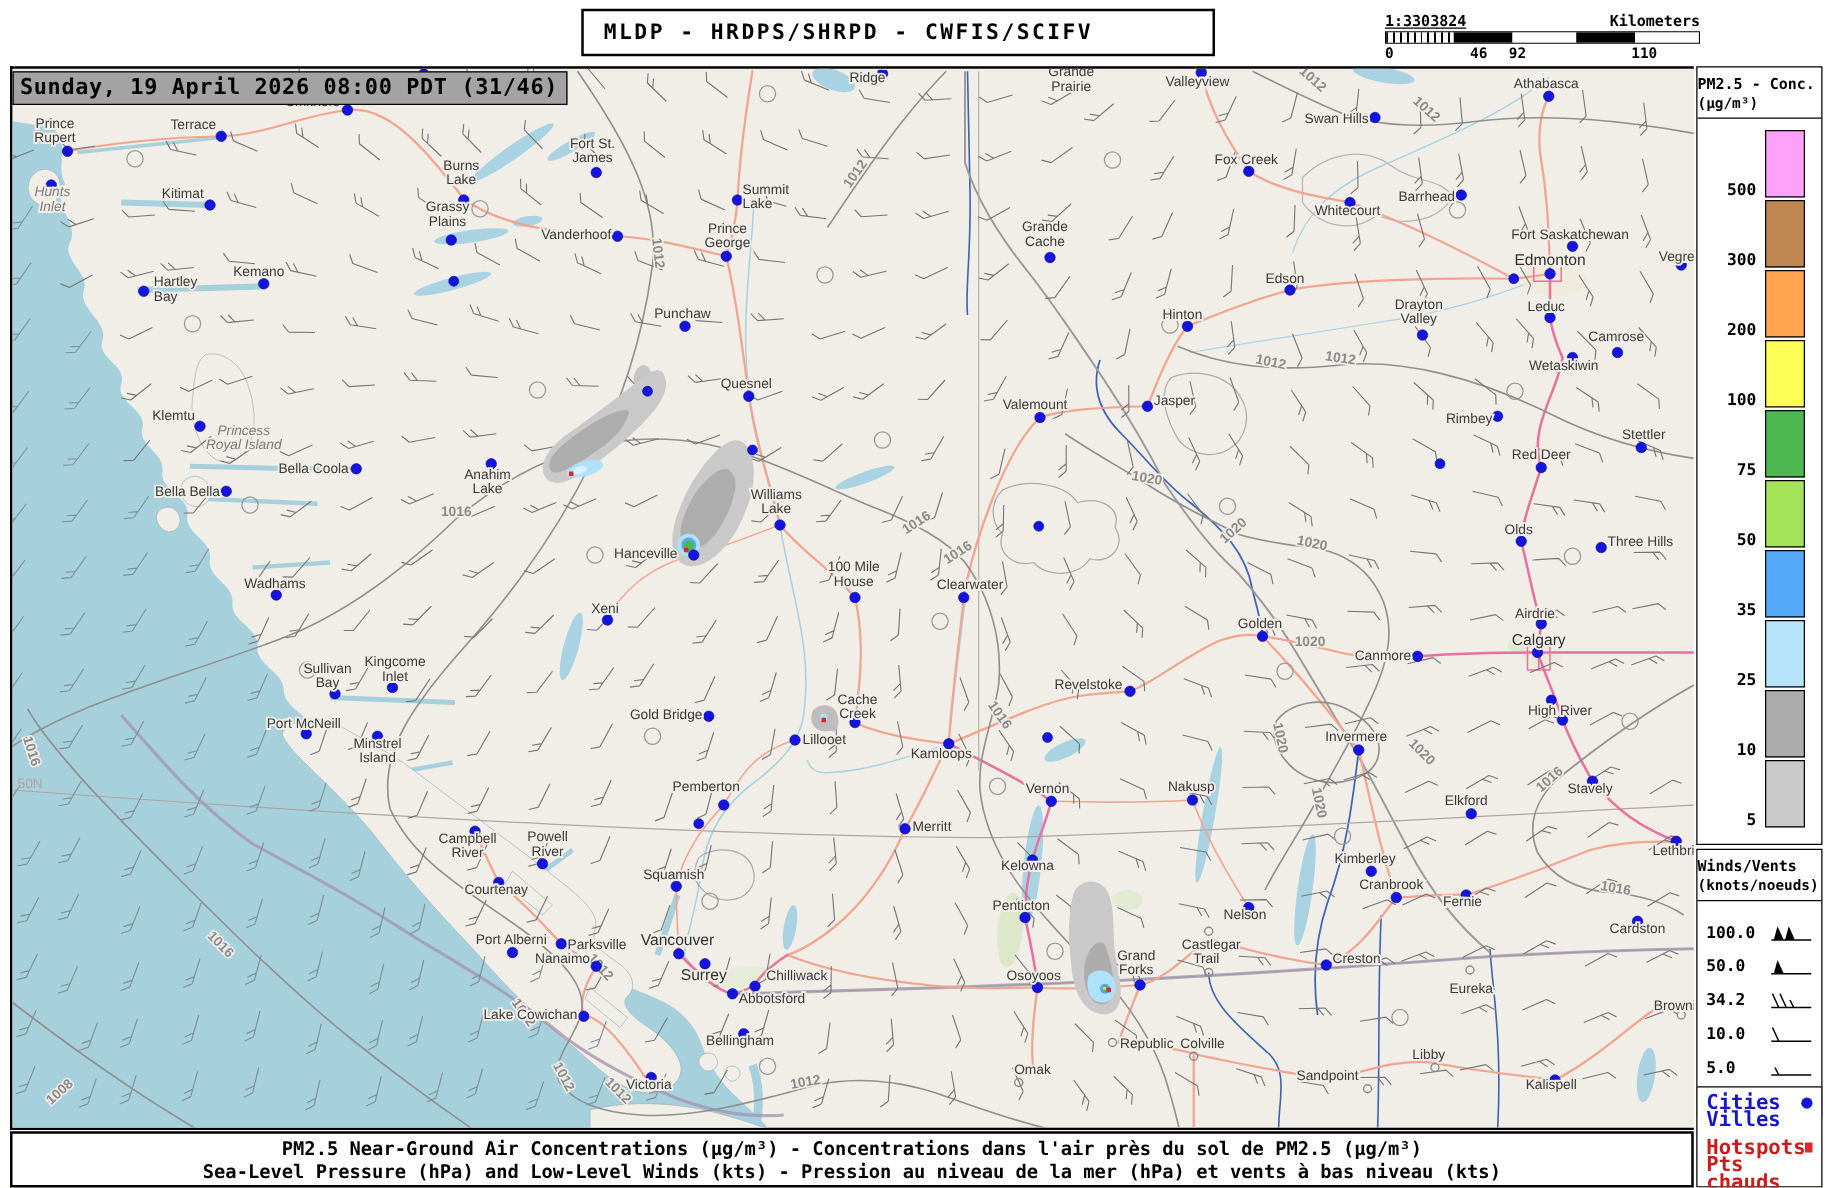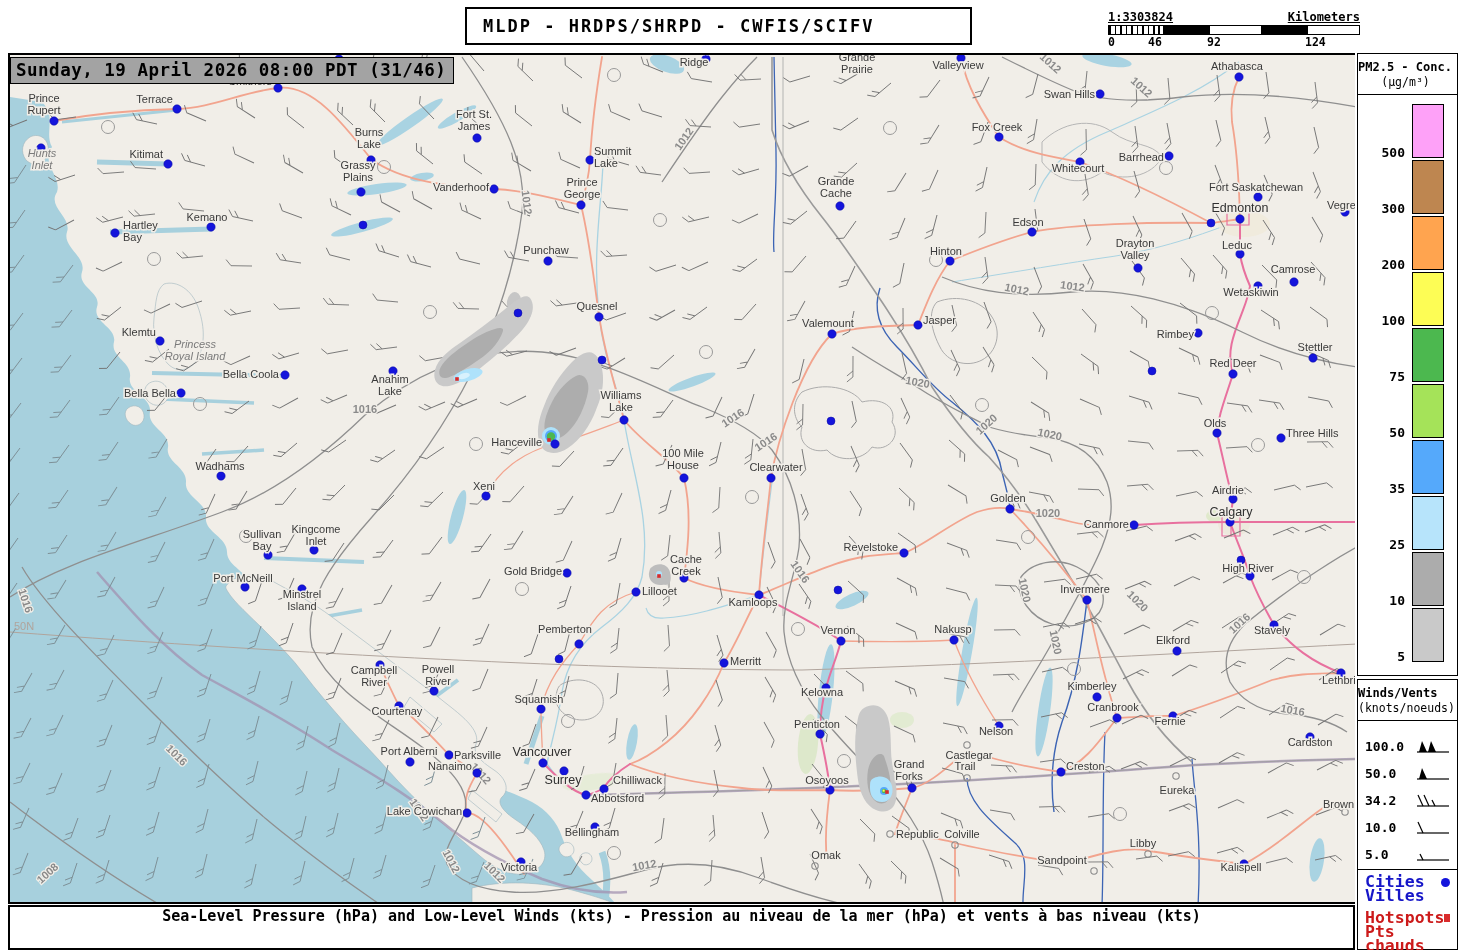--- a/index.html
+++ b/index.html
@@ -18,7 +18,7 @@
   #title-box span{font-weight:bold;font-size:17px;letter-spacing:2px;padding-left:16px;}
   #scale{position:absolute;left:1108px;top:10px;width:252px;}
   #scale-ratio{position:absolute;left:0;top:0;font-weight:bold;font-size:12px;text-decoration:underline;}
-  #scale-unit{position:absolute;right:0;top:0;font-weight:bold;font-size:12px;text-decoration:underline;padding-left:47px;}
+  #scale-unit{position:absolute;right:0;top:0;font-weight:bold;font-size:12px;padding-left:47px;}
   #scale-bar{position:absolute;left:0;top:15px;width:250px;height:8px;border:1px solid #000;display:flex;}
   .seg-hatch{width:54px;height:8px;background:repeating-linear-gradient(90deg,#000 0 1.5px,#fff 1.5px 5.5px);}
   .seg-b{background:#000;height:8px;}

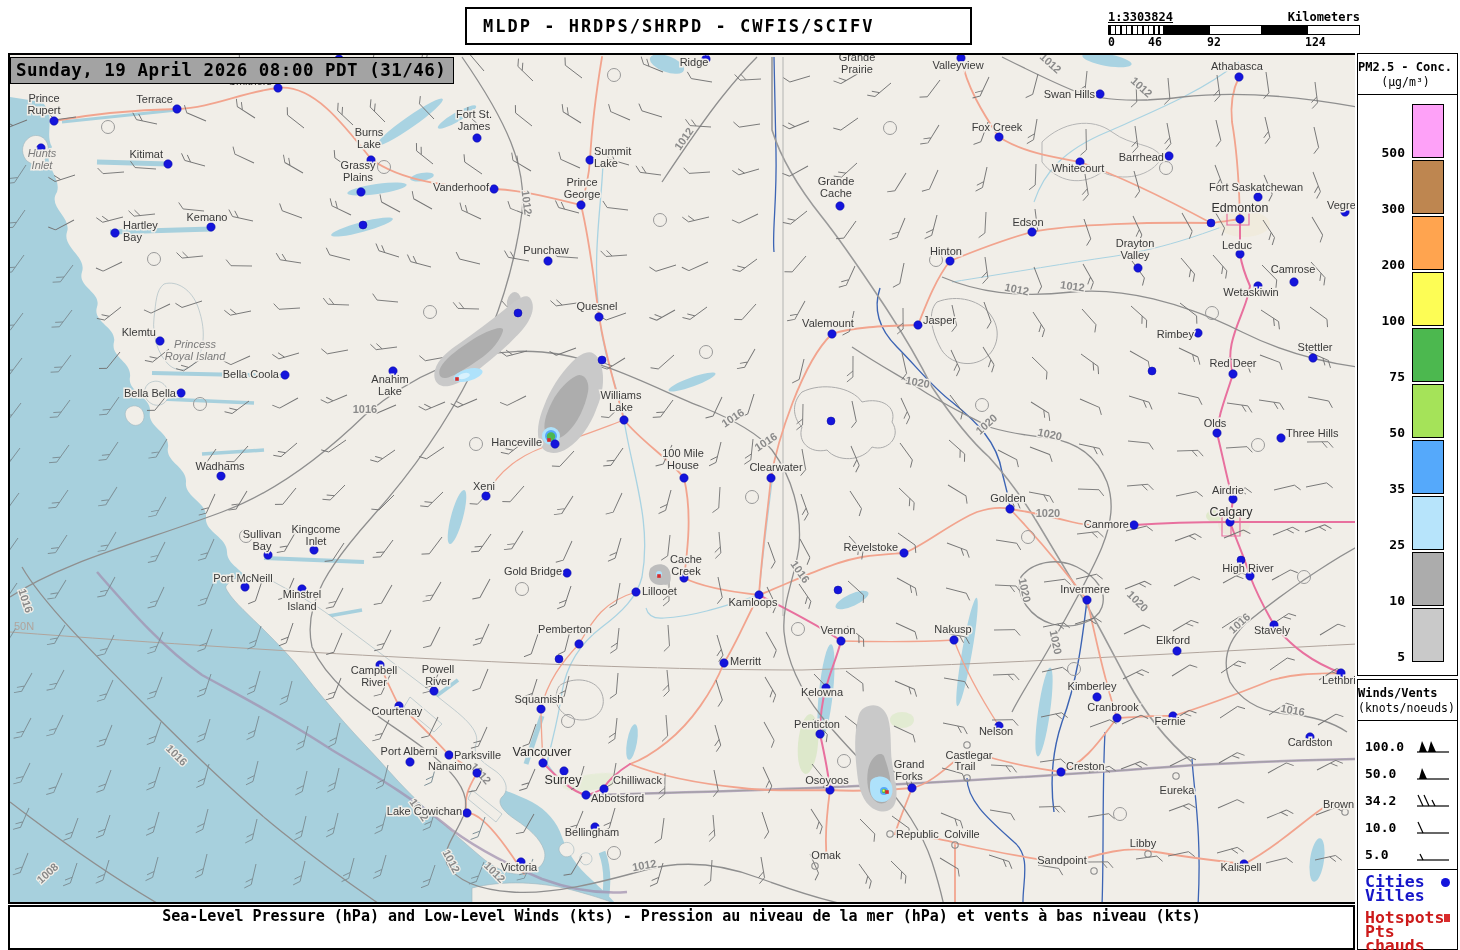--- a/index.html
+++ b/index.html
@@ -92,7 +92,7 @@
     </div>
     <div id="scale-ticks" class="mono">
         <span style="left: 0px;">0</span>
-        <span style="left: 40px;">46</span>
+        <span style="left: 68px;">46</span>
         <span style="left: 99px;">92</span>
         <span style="left: 150px; margin-top: 44px;">138</span>
         <span style="left: 197px;">124</span>

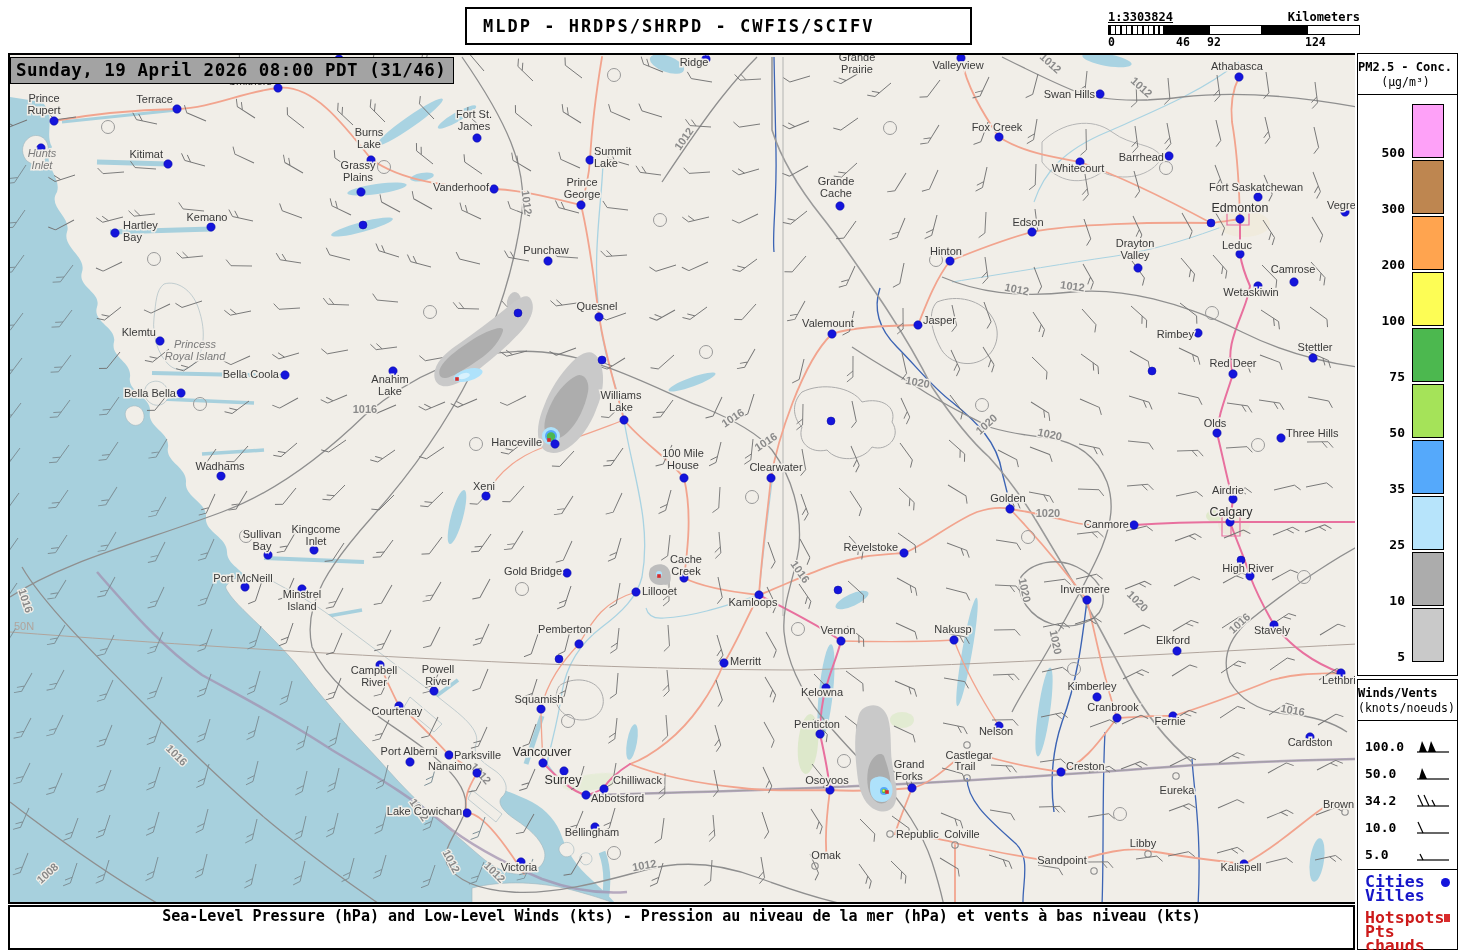--- a/index.html
+++ b/index.html
@@ -95,7 +95,7 @@
         <span style="left: 68px;">46</span>
         <span style="left: 99px;">92</span>
         <span style="left: 150px; margin-top: 44px;">138</span>
-        <span style="left: 197px;">124</span>
+        <span style="left: 197px;">110</span>
       </div>
   </div>
 </div>

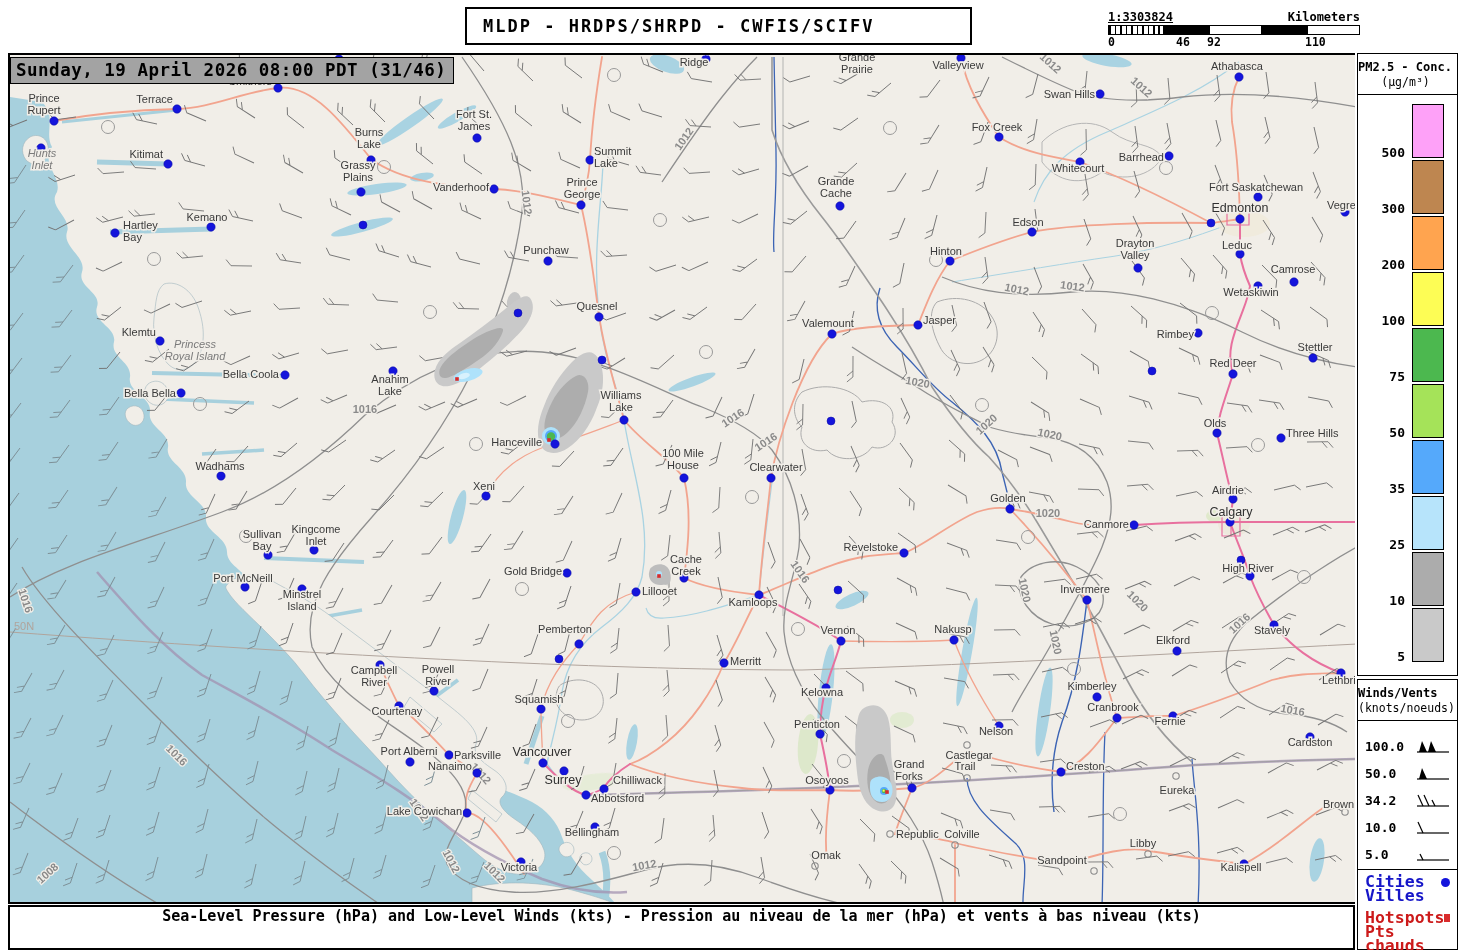--- a/index.html
+++ b/index.html
@@ -38,7 +38,7 @@
   .rbox{position:absolute;left:1357px;width:101px;border:1.5px solid #000;background:#fff;box-sizing:border-box;}
   #pm-box{top:53px;height:623px;}
   .pm-title{font-weight:bold;font-size:12px;text-align:left;padding:6px 5px 0 0;font-family:"DejaVu Sans Mono",monospace;}
-  .pm-title2{font-weight:normal;font-size:11.5px;text-align:center;padding:1px 4px 0 0;font-family:"DejaVu Sans Mono",monospace;}
+  .pm-title2{font-weight:bold;font-size:11.5px;text-align:left;padding:1px 4px 0 0;font-family:"DejaVu Sans Mono",monospace;}
   .hr{border-top:1.5px solid #000;margin-top:5px;}
   #pm-rows{margin-top:11px;}
   .pm-row{display:flex;justify-content:flex-end;align-items:flex-end;height:52px;margin-bottom:4px;}

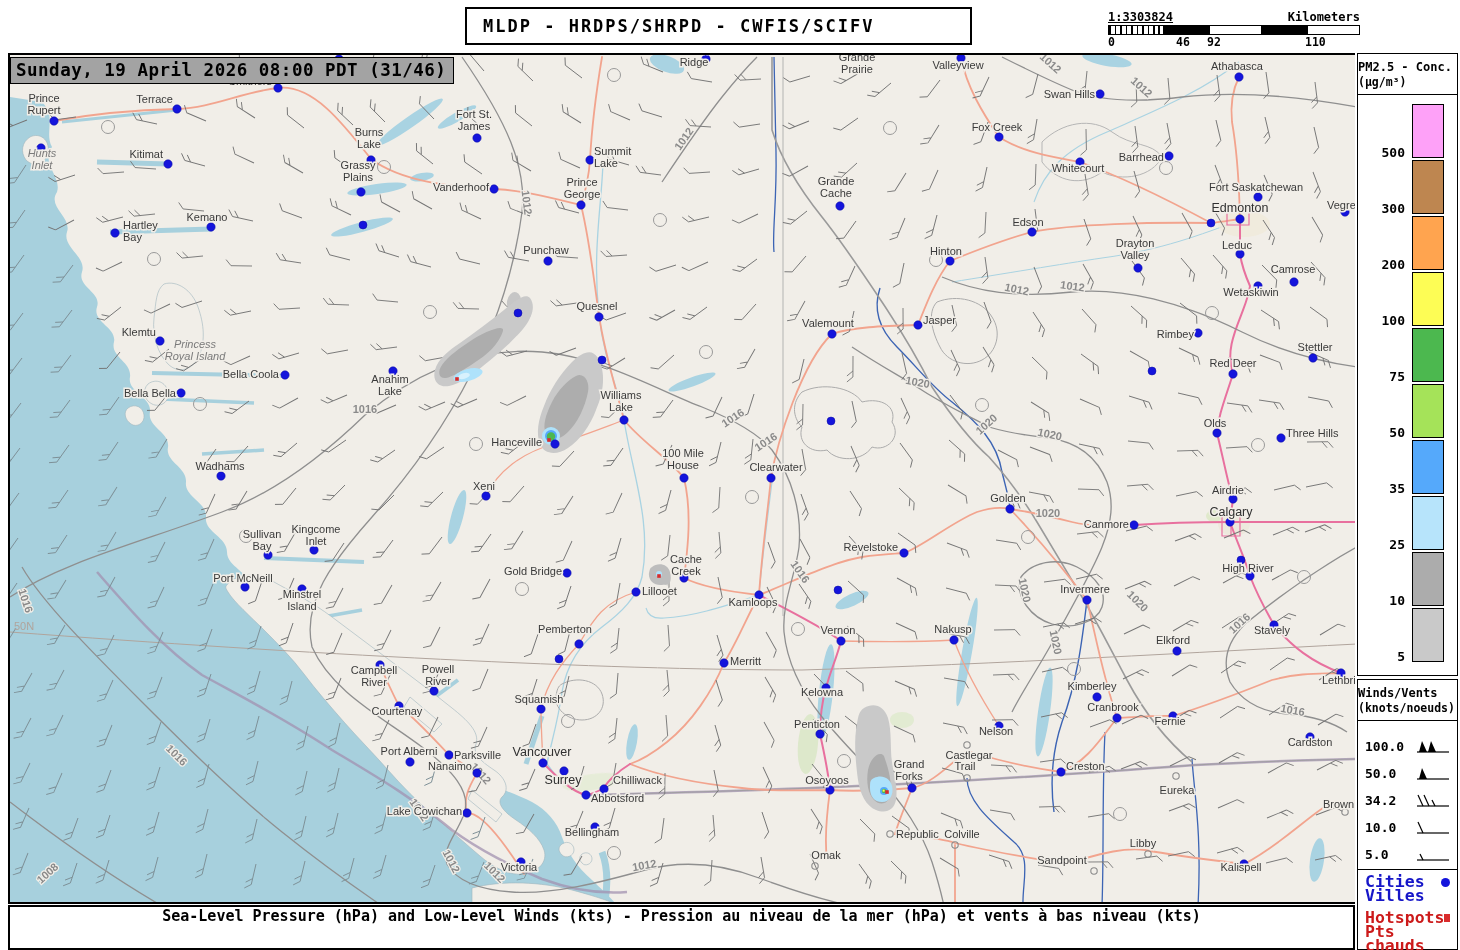--- a/index.html
+++ b/index.html
@@ -2181,6 +2181,7 @@
 </div>
 
 <div id="footer" class="mono">
+  <div class="f1">PM2.5 Near-Ground Air Concentrations (µg/m³) - Concentrations dans l'air près du sol de PM2.5 (µg/m³)</div>
   <div>Sea-Level Pressure (hPa) and Low-Level Winds (kts) - Pression au niveau de la mer (hPa) et vents à bas niveau (kts)</div>
 </div>
 

